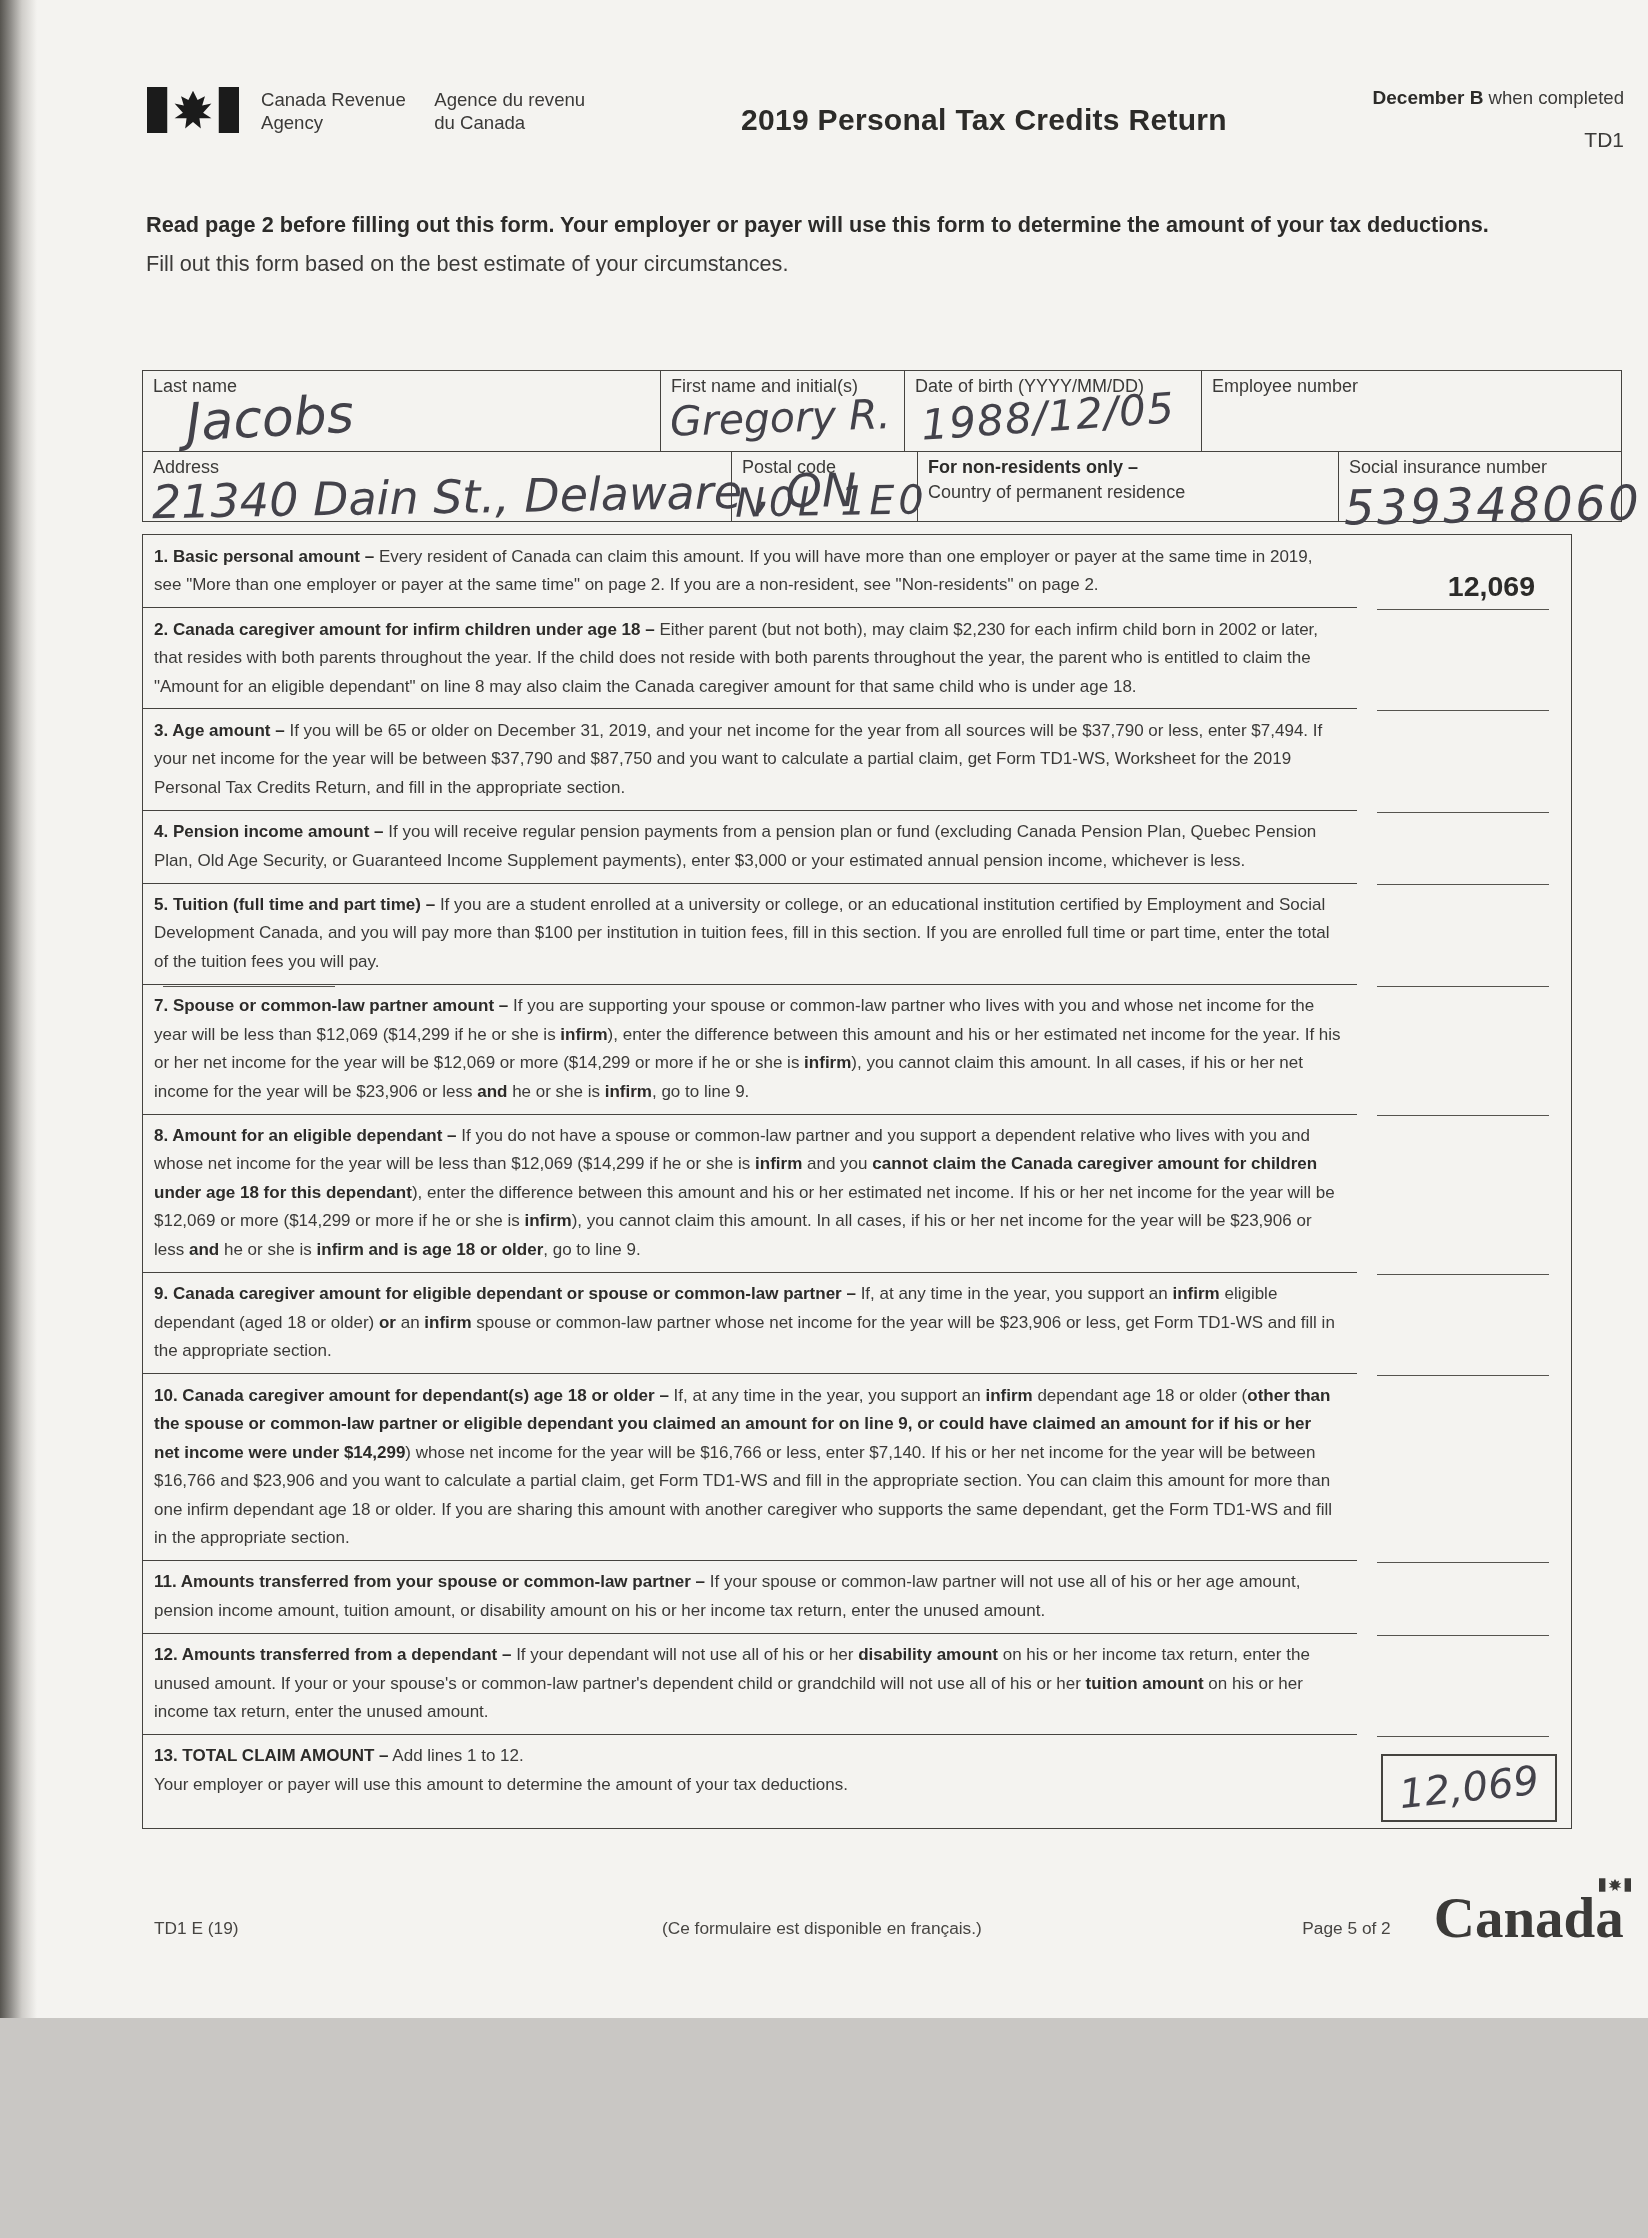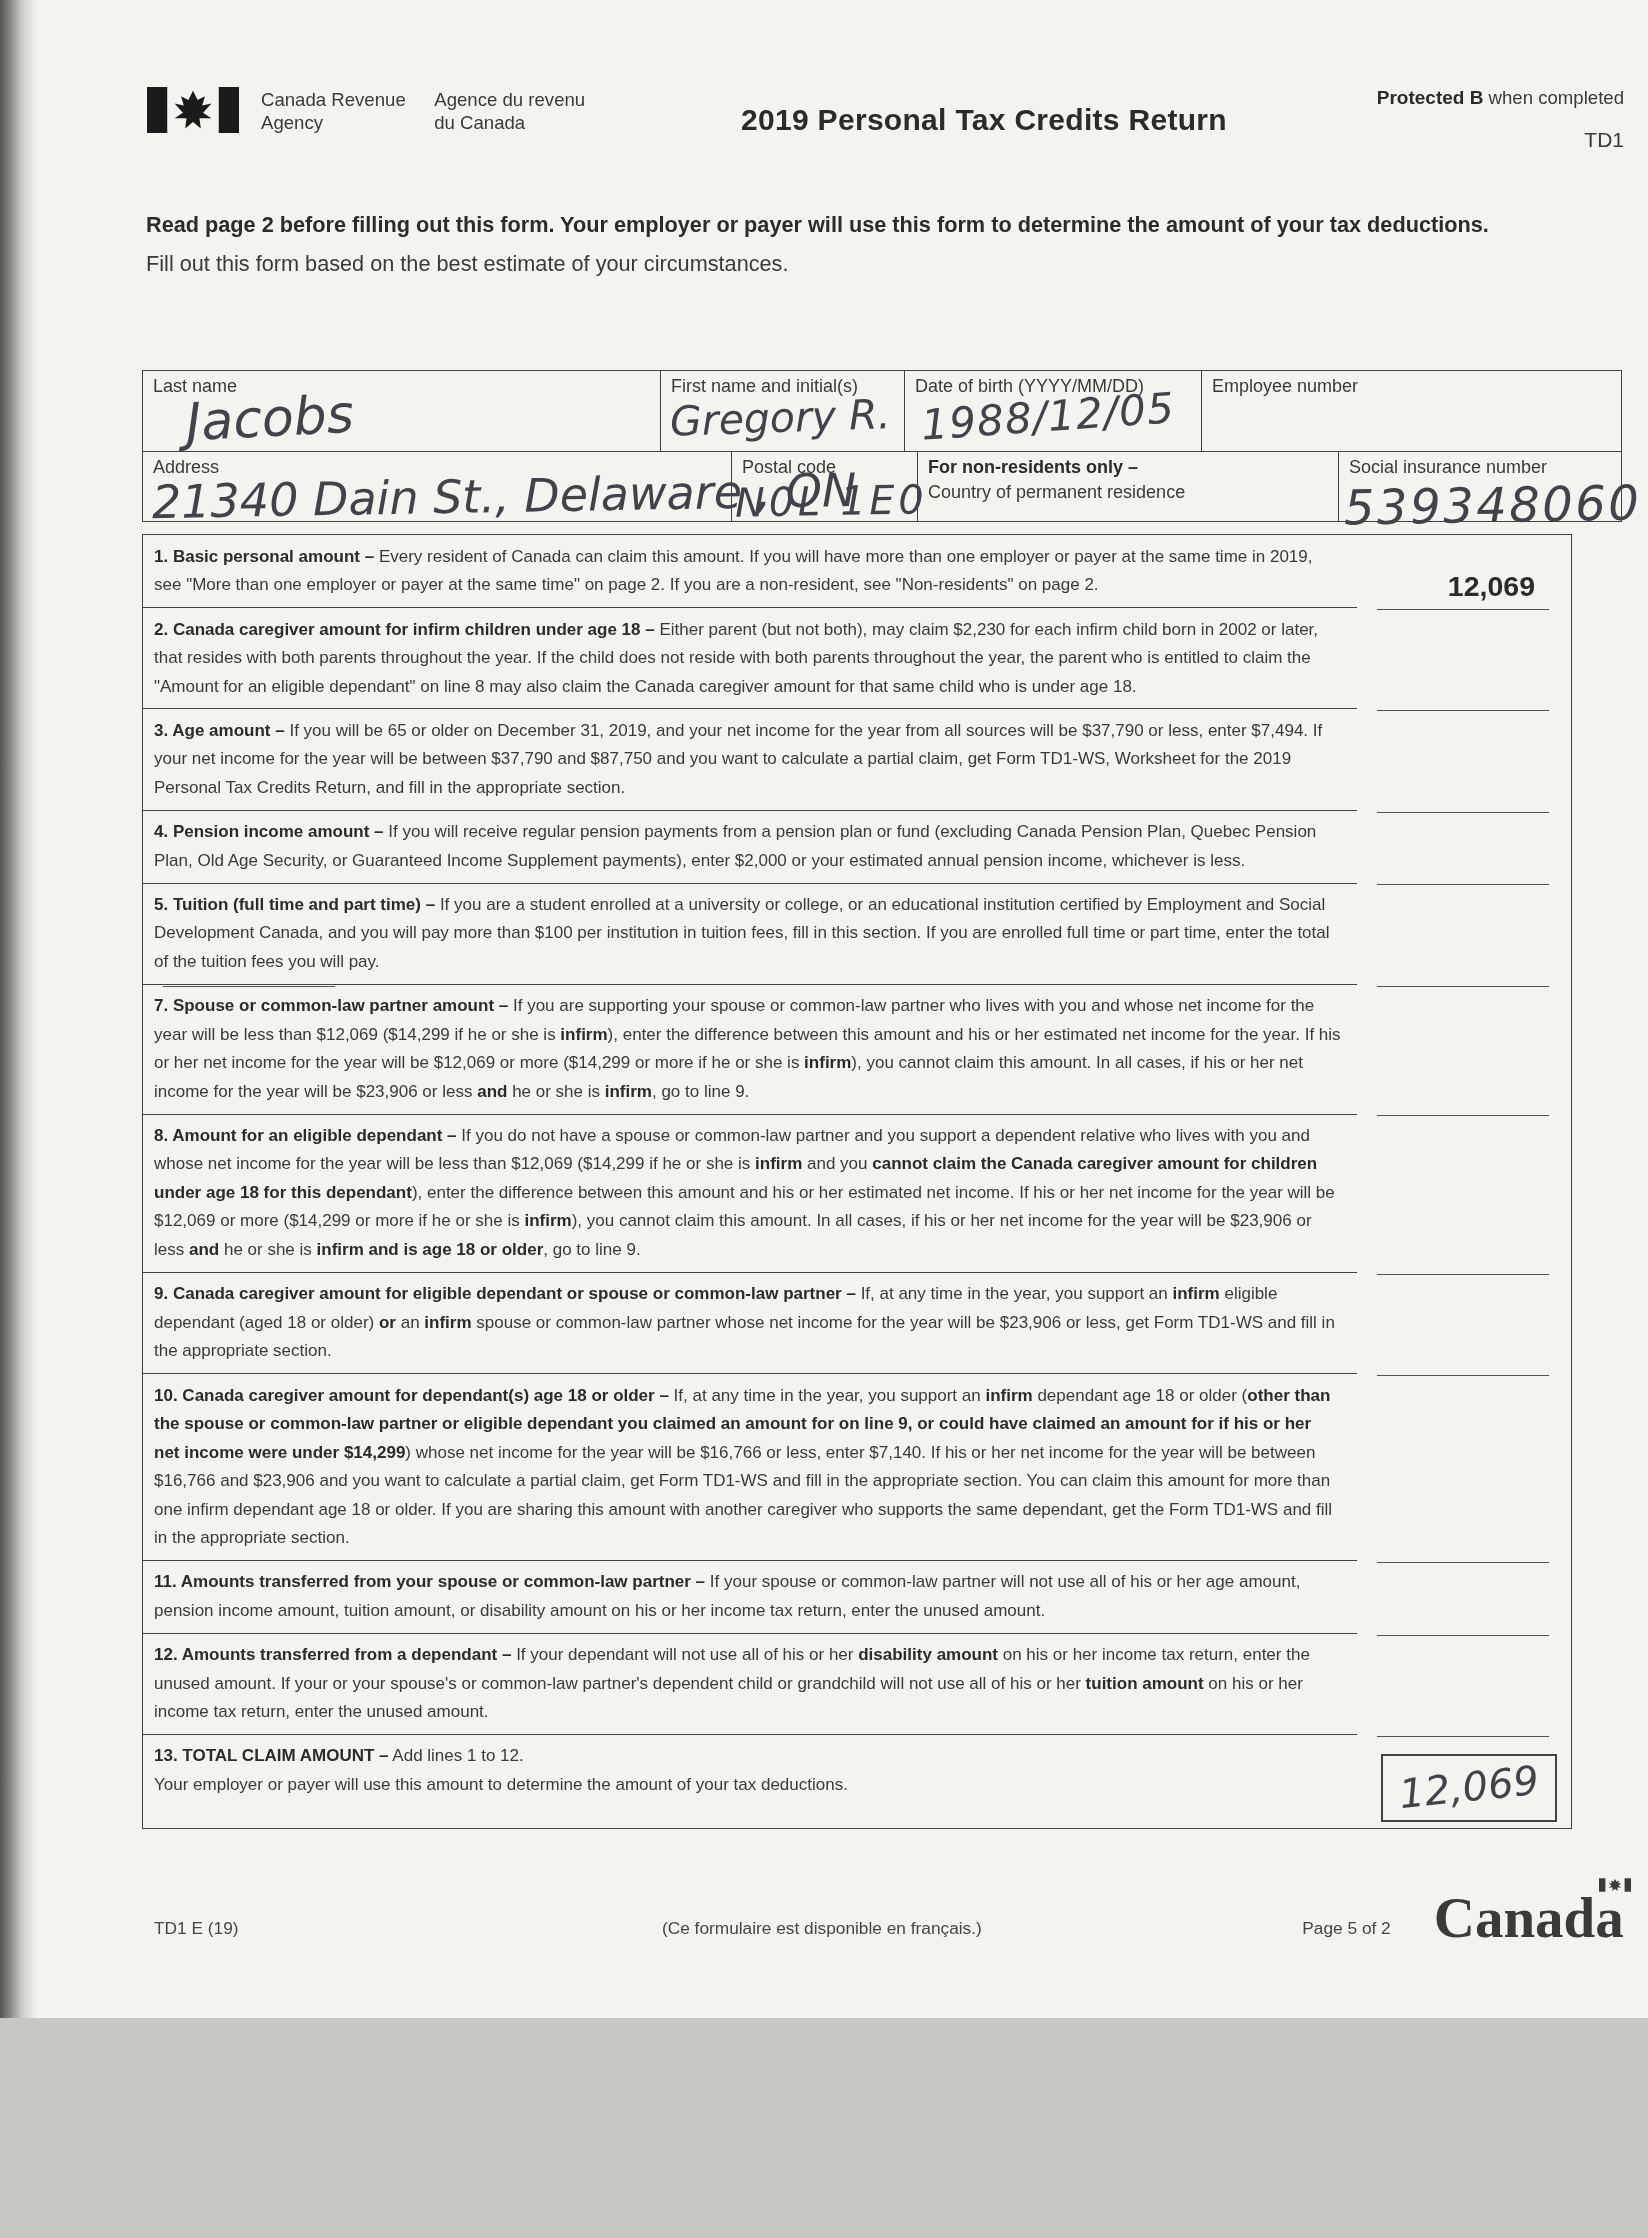--- a/index.html
+++ b/index.html
@@ -93,7 +93,7 @@
       <div class="form-title">2019 Personal Tax Credits Return</div>
     </div>
     <div class="head-right">
-      <div class="protected"><b>Protected B</b><span> when completed</span></div>
+      <div class="protected"><b>December B</b><span> when completed</span></div>
       <div class="form-code">TD1</div>
     </div>
   </div>

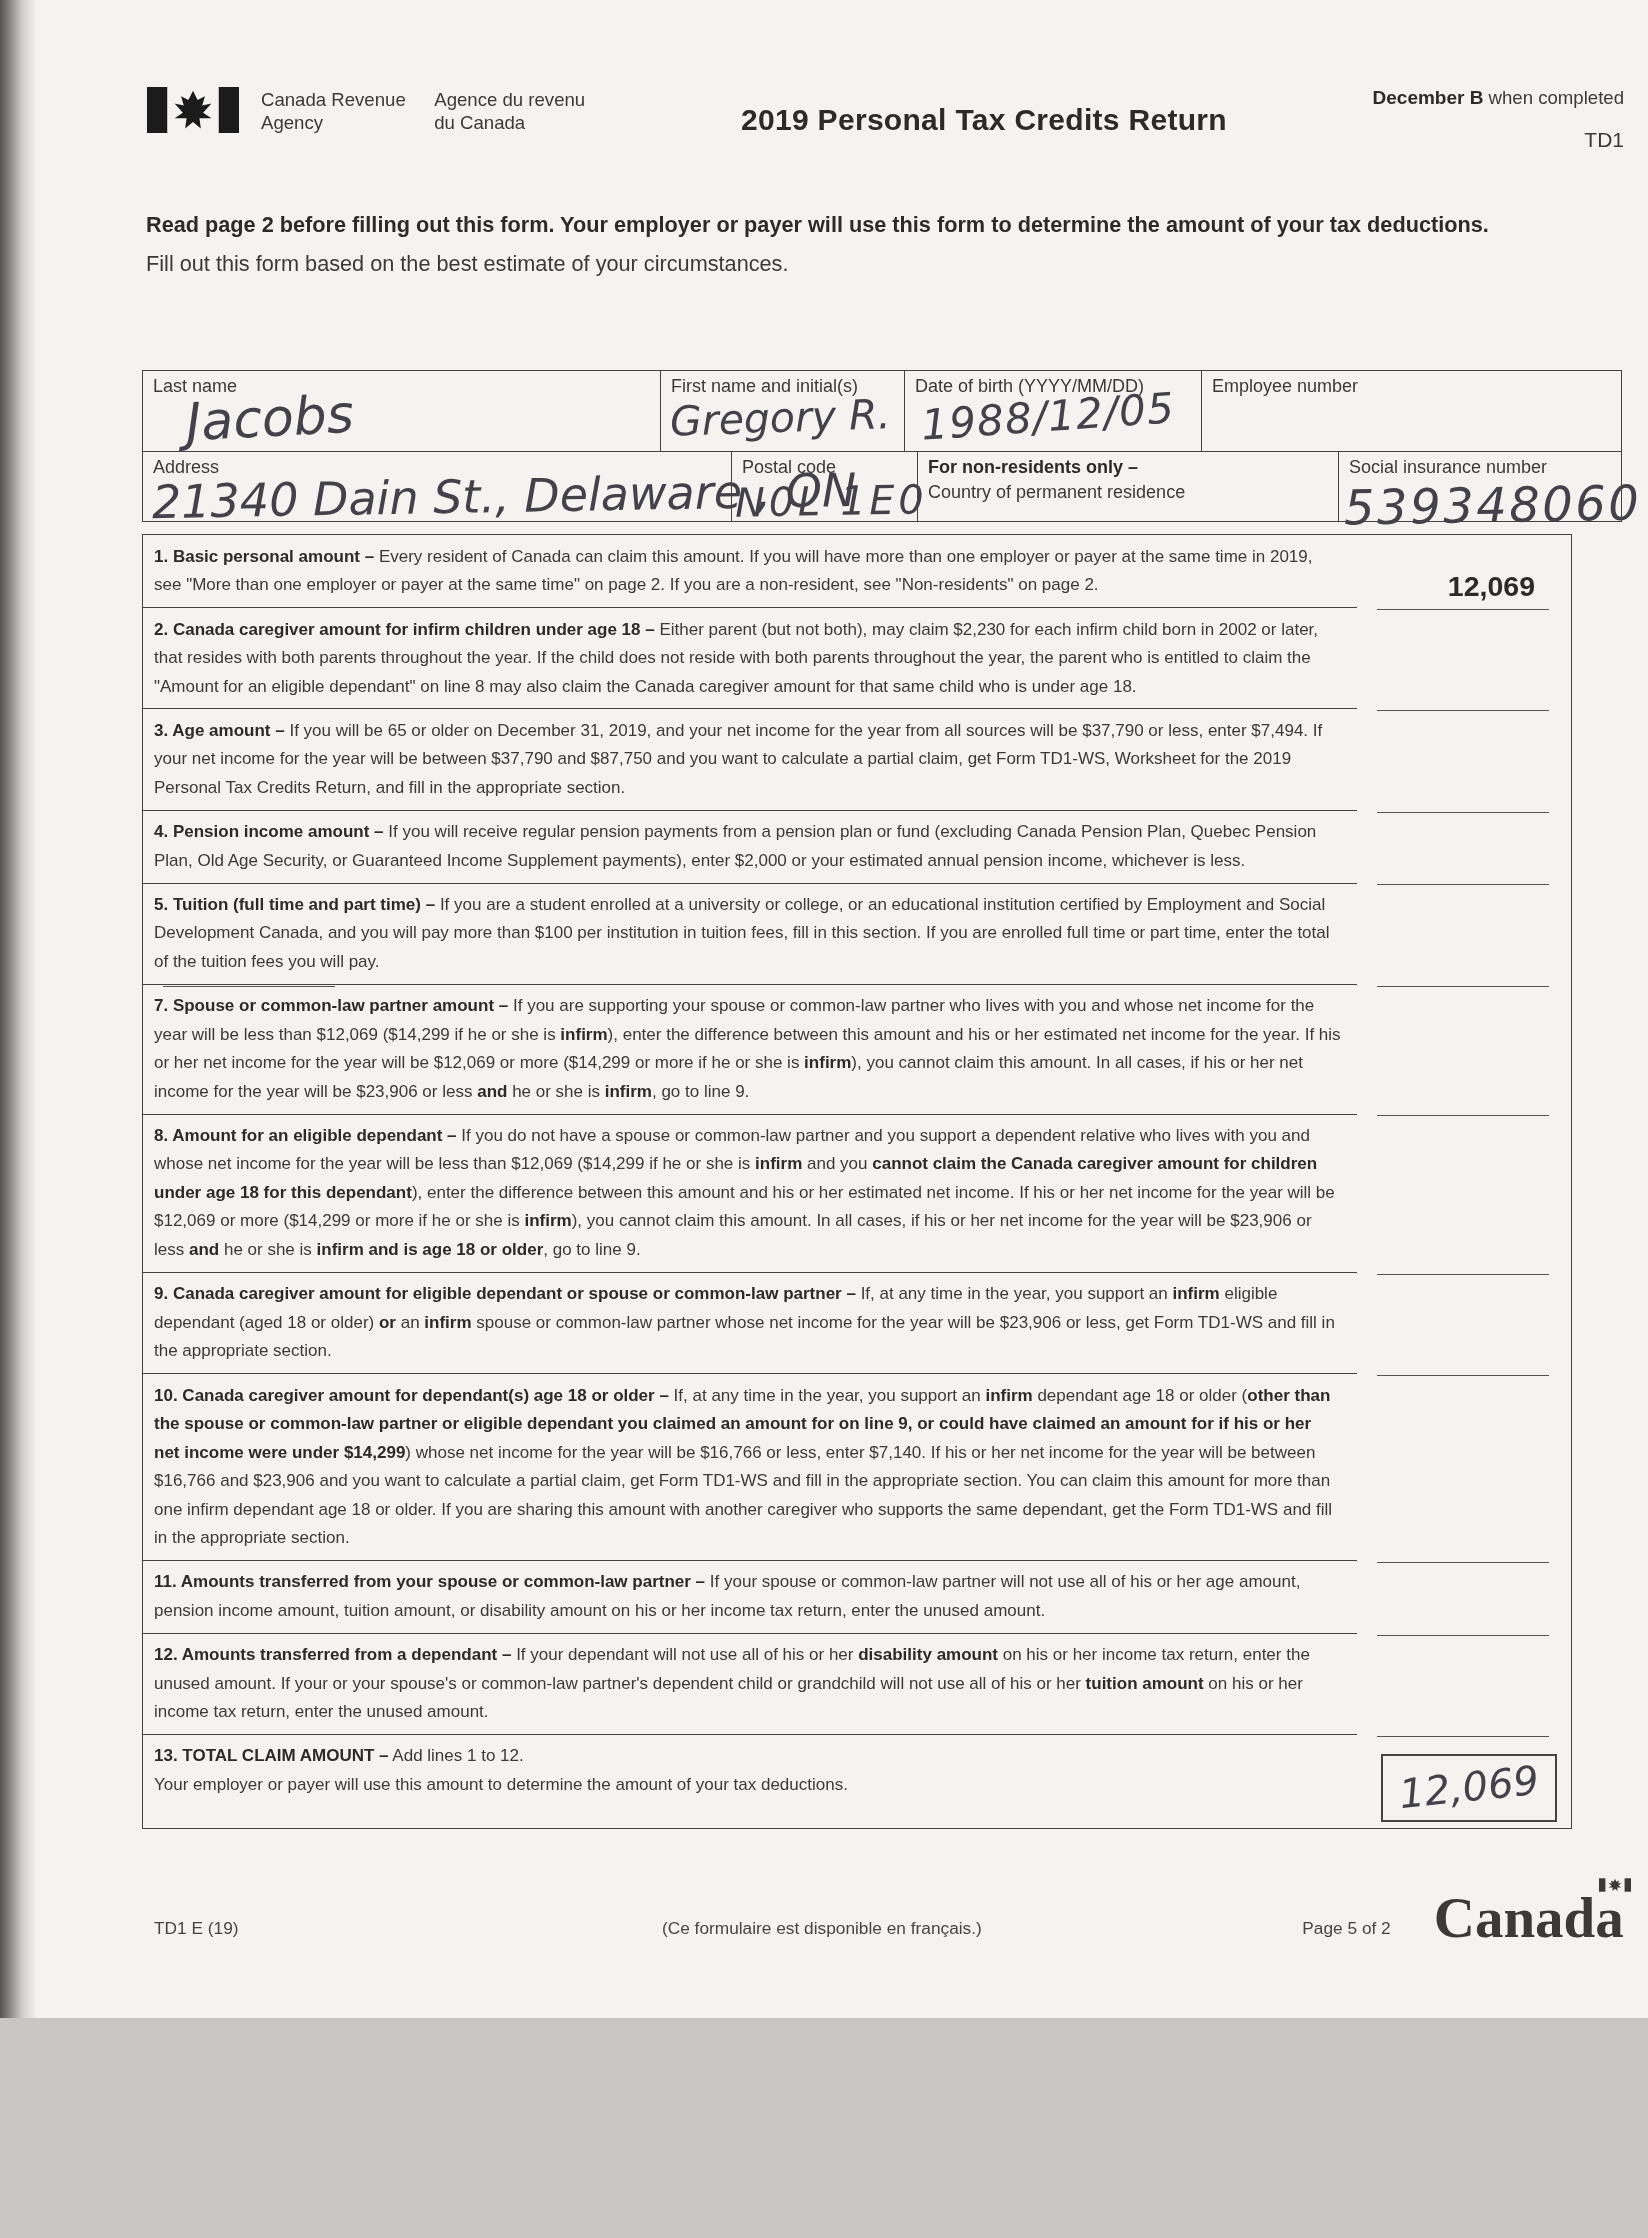--- a/index.html
+++ b/index.html
@@ -175,7 +175,7 @@
 
     <div class="section-row">
       <div class="section-text">
-        <span class="sec-head">4. Pension income amount –</span> <span class="sec-body"><span>If you will receive regular pension payments from a pension plan or fund (excluding Canada Pension Plan, Quebec Pension Plan, Old Age Security, or Guaranteed Income Supplement payments), enter $2,000 or your estimated annual pension income, whichever is less.</span></span>
+        <span class="sec-head">4. Pension income amount –</span> <span class="sec-body"><span>If you will receive regular pension payments from a pension plan or fund (excluding Canada Pension Plan, Quebec Pension Plan, Old Age Security, or Guaranteed Income Supplement payments), enter $3,000 or your estimated annual pension income, whichever is less.</span></span>
       </div>
       <div class="section-amount">
           <div class="amount-line"></div>

